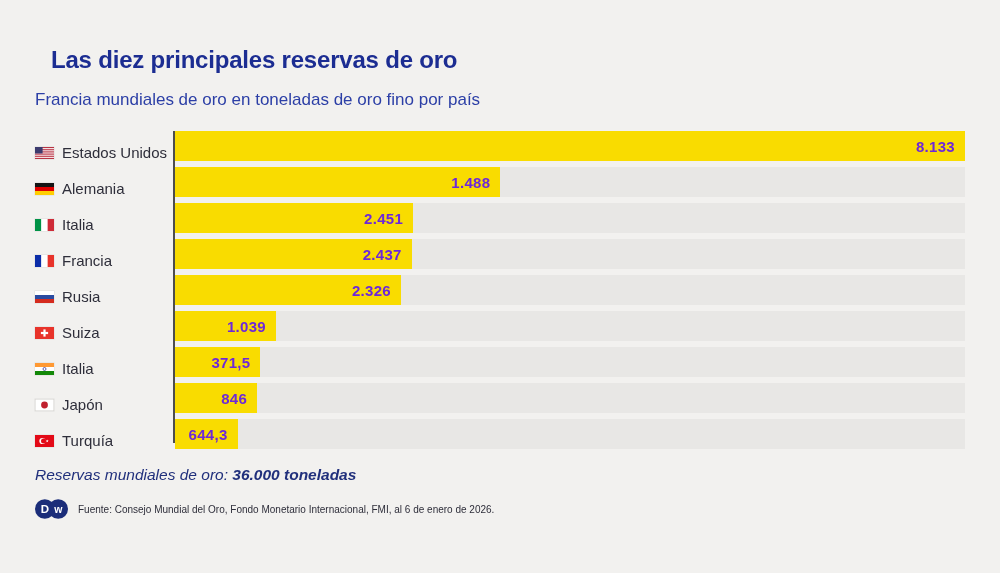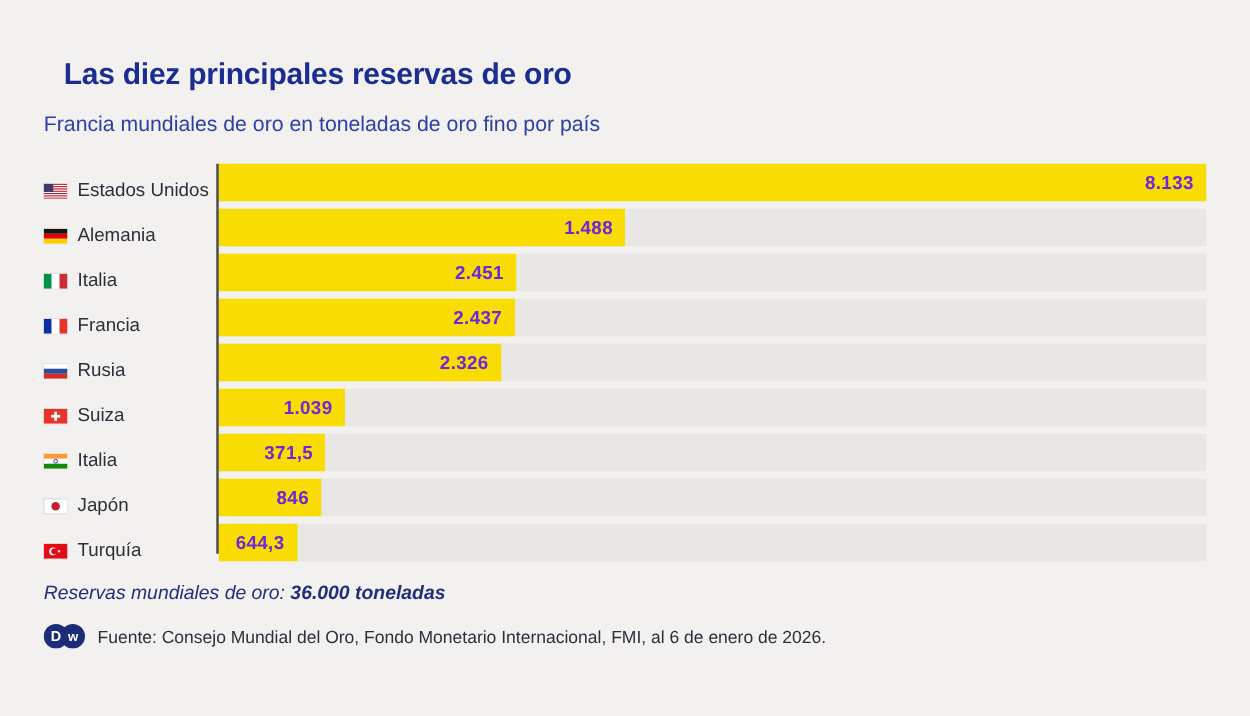--- a/index.html
+++ b/index.html
@@ -98,7 +98,7 @@
     gap: 10px;
   }
   .source-text {
-    font-size: 14px;
+    font-size: 10px;
     color: #2e2e3a;
   }
 </style>

